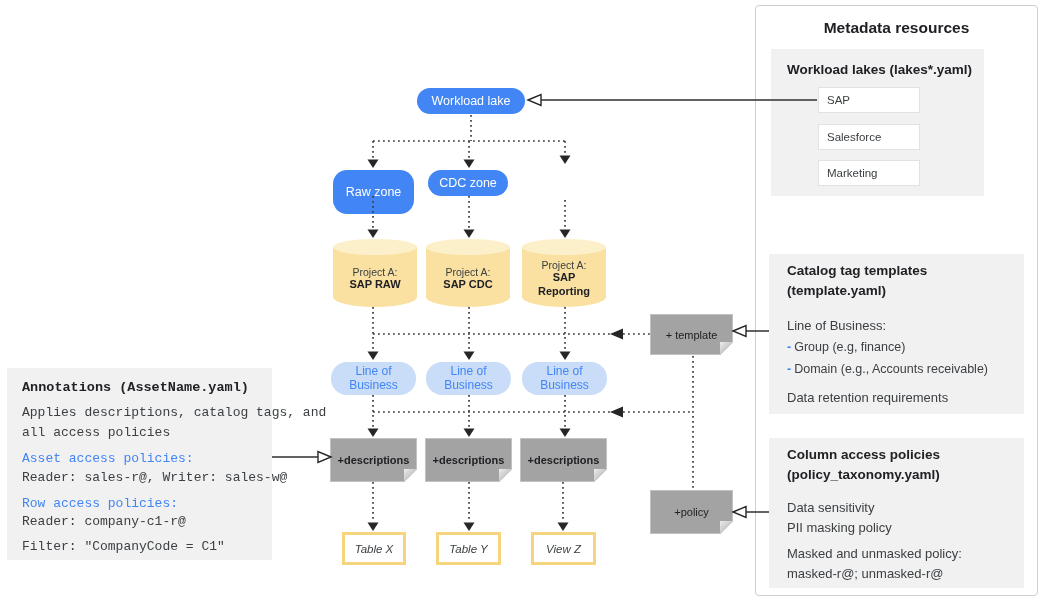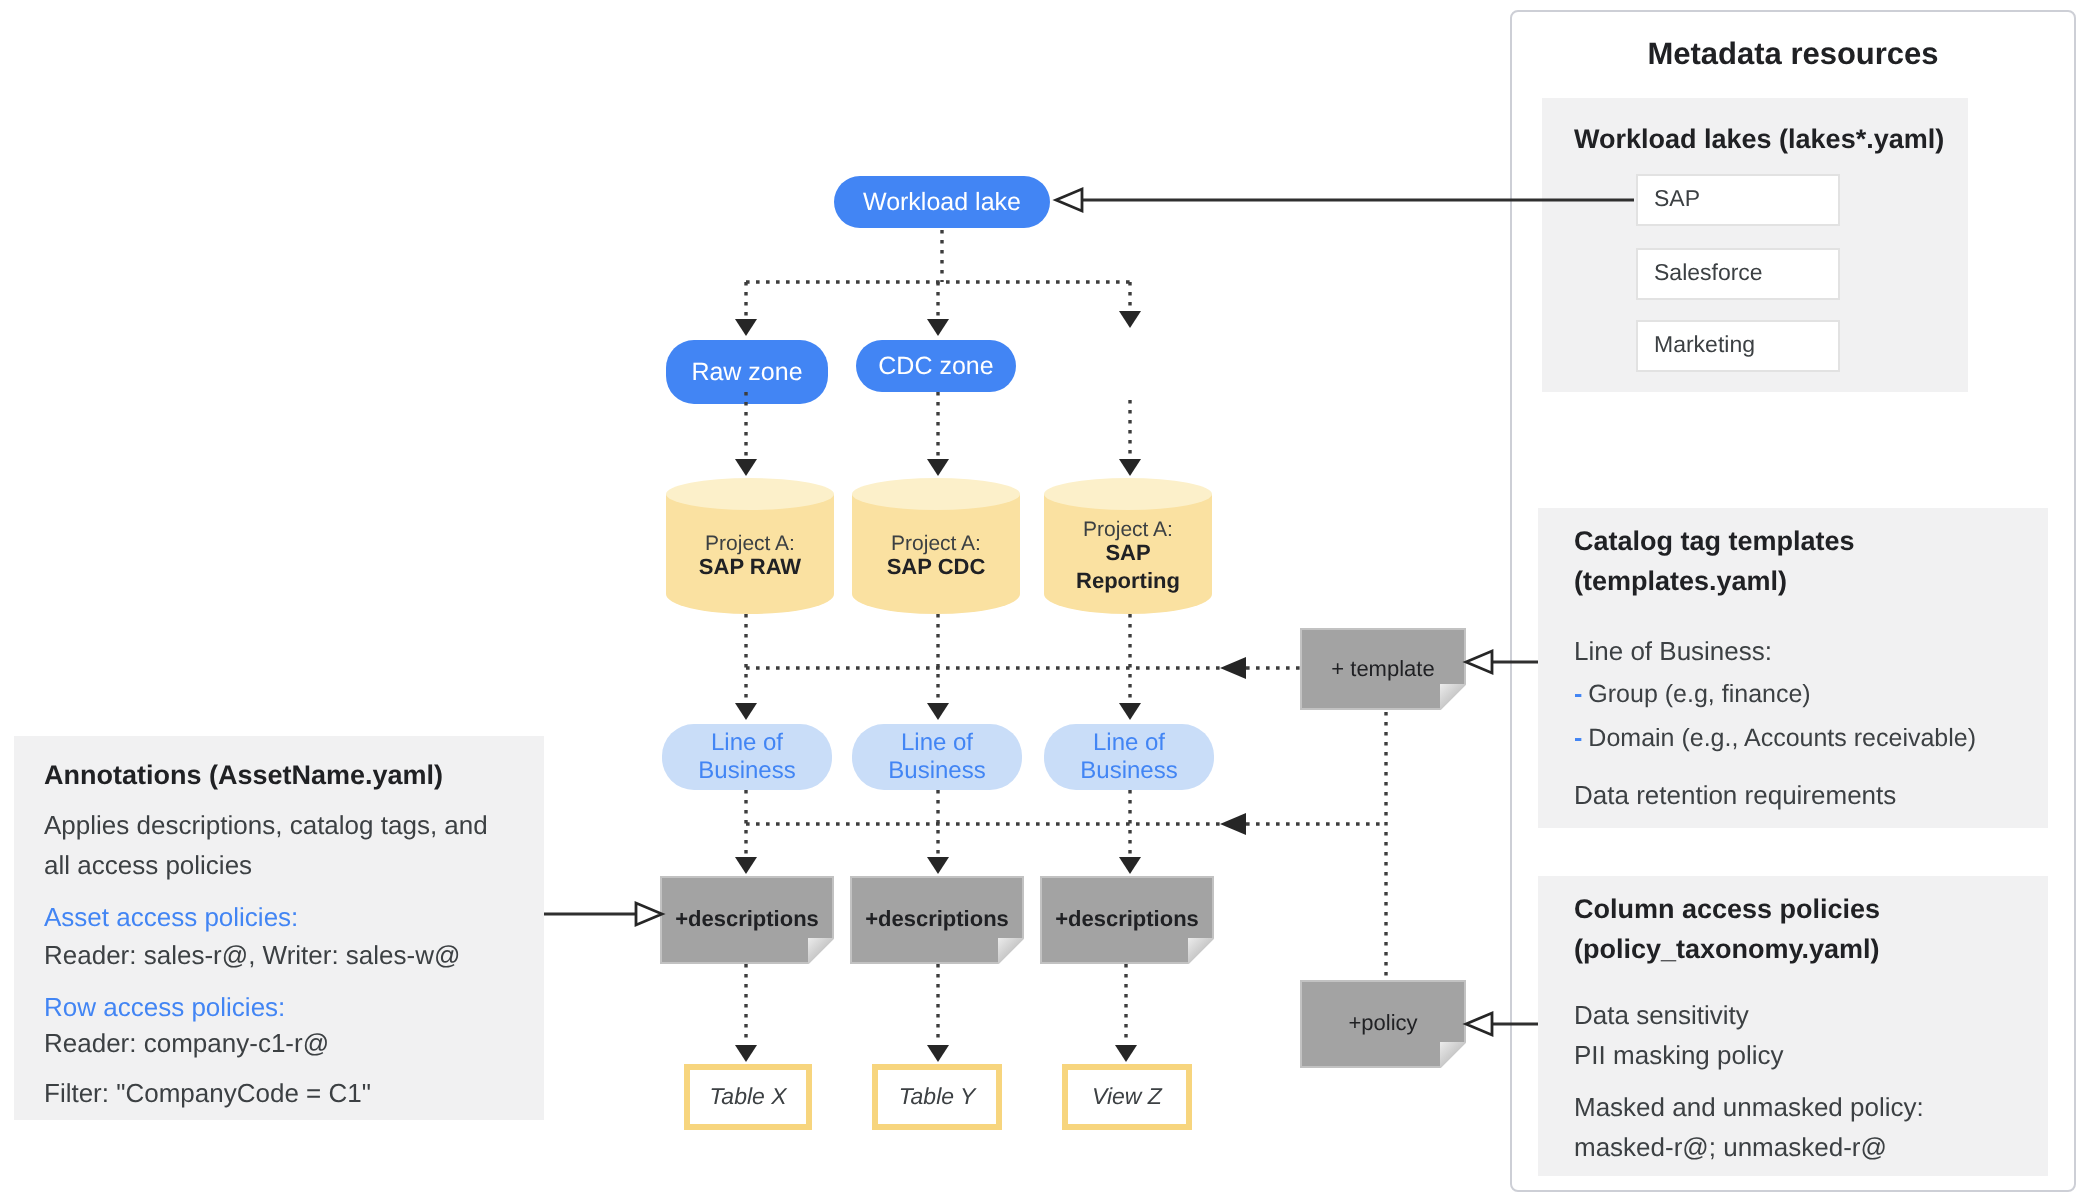--- a/index.html
+++ b/index.html
@@ -112,7 +112,7 @@
 
   <div class="pill" style="left:417px;top:88px;width:108px;height:26px">Workload lake</div>
 
-  <div class="pill" style="left:333px;top:170px;width:81px;height:32px">Raw zone</div>
+  <div class="pill" style="left:333px;top:170px;width:81px;height:44px">Raw zone</div>
   <div class="pill" style="left:428px;top:170px;width:80px;height:26px">CDC zone</div>
 
   <div class="cyl" style="left:333px;top:239px">

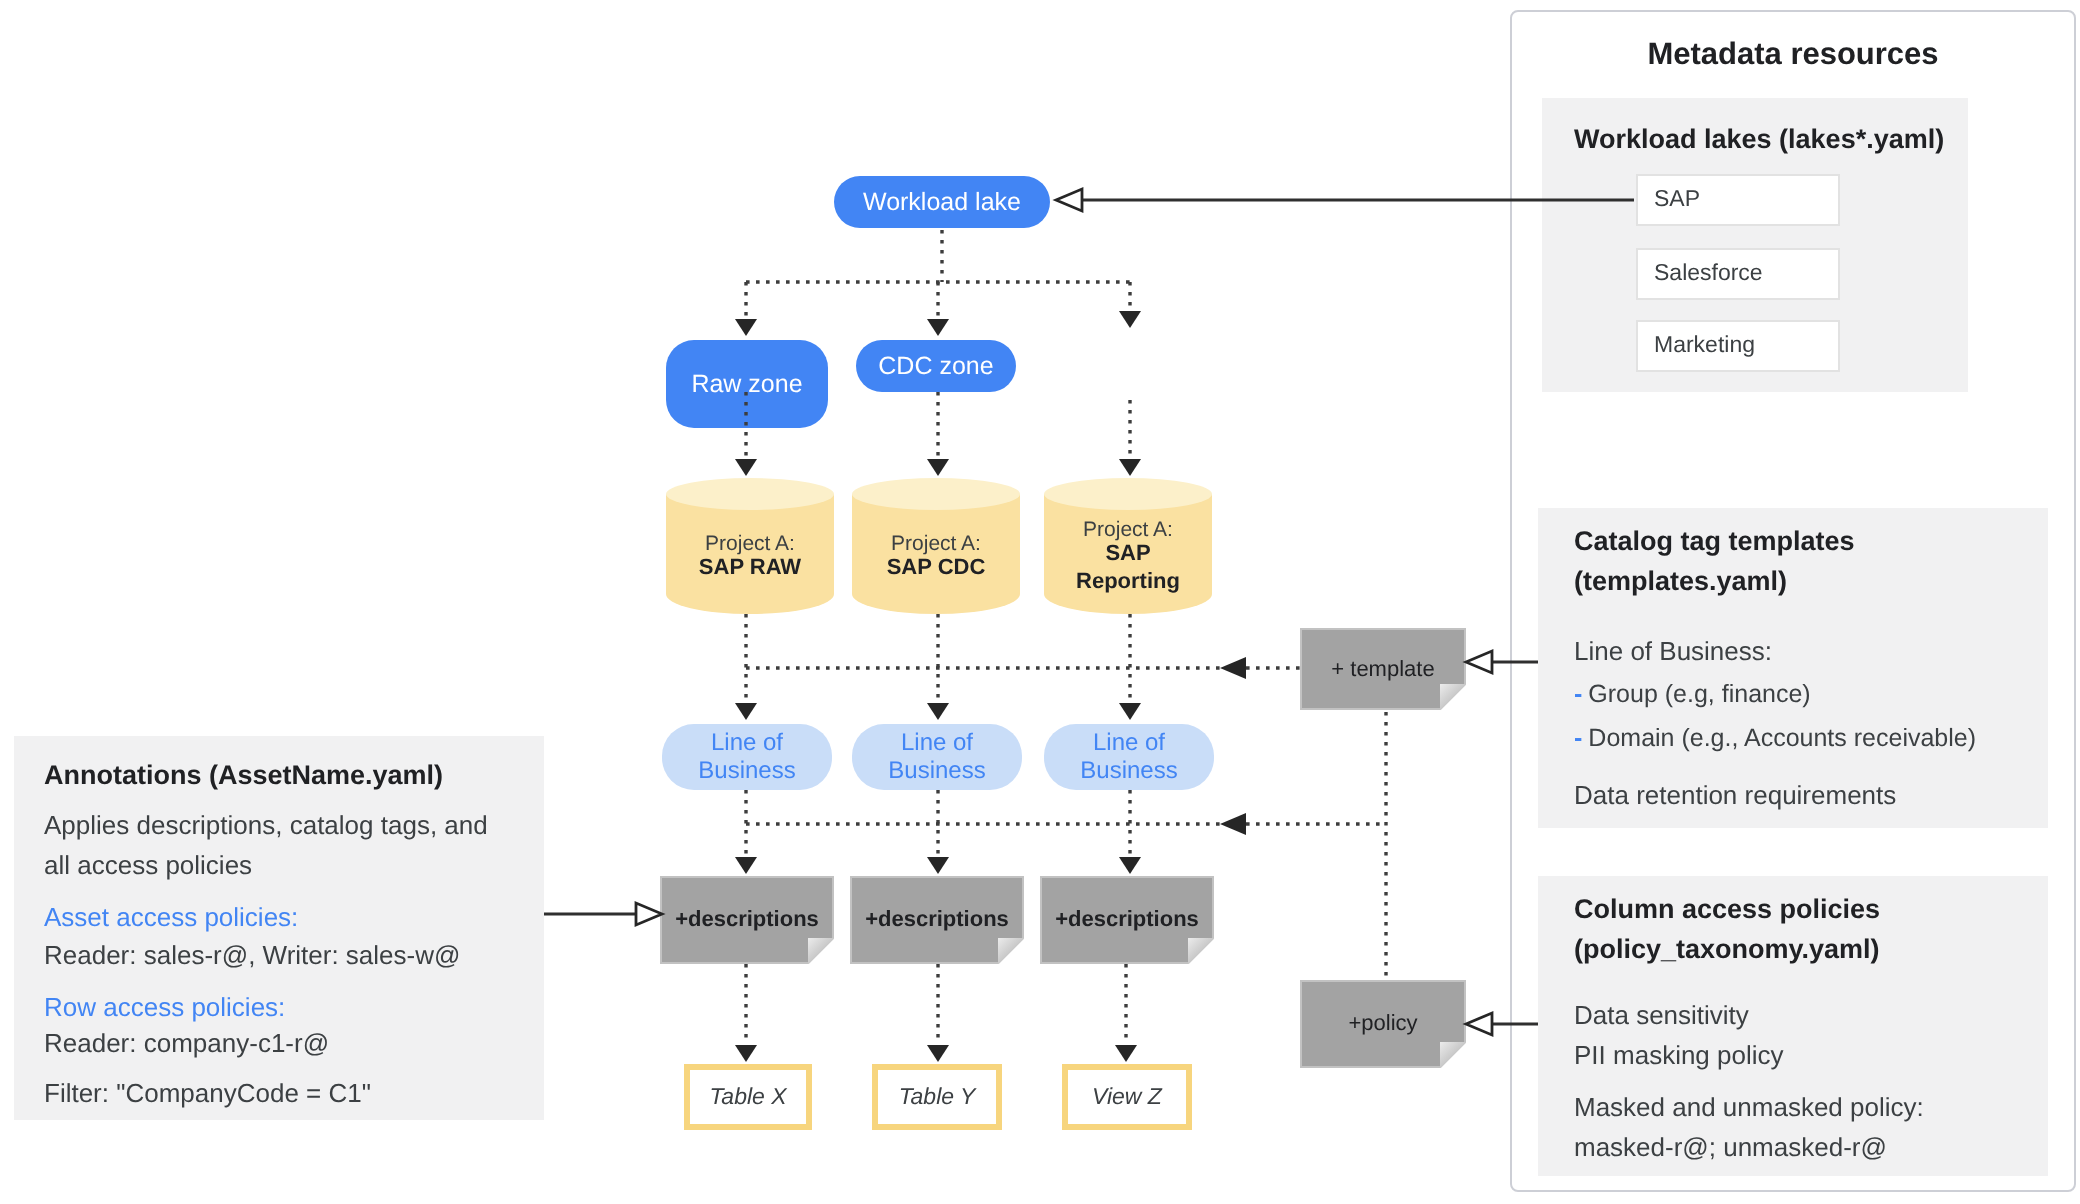--- a/index.html
+++ b/index.html
@@ -93,7 +93,7 @@
 
     <div id="sec-catalog" class="rp-sec">
       <div class="sec-head" style="left:18px;top:9px">Catalog tag templates</div>
-      <div class="sec-head" style="left:18px;top:29px">(templates.yaml)</div>
+      <div class="sec-head" style="left:18px;top:29px">(template.yaml)</div>
       <div class="sec-text blue-head" style="left:18px;top:64px">Line of Business:</div>
       <div class="bullet" style="left:18px;top:86px"><span class="dash">-</span><span>Group (e.g, finance)</span></div>
       <div class="bullet" style="left:18px;top:108px"><span class="dash">-</span><span>Domain (e.g., Accounts receivable)</span></div>

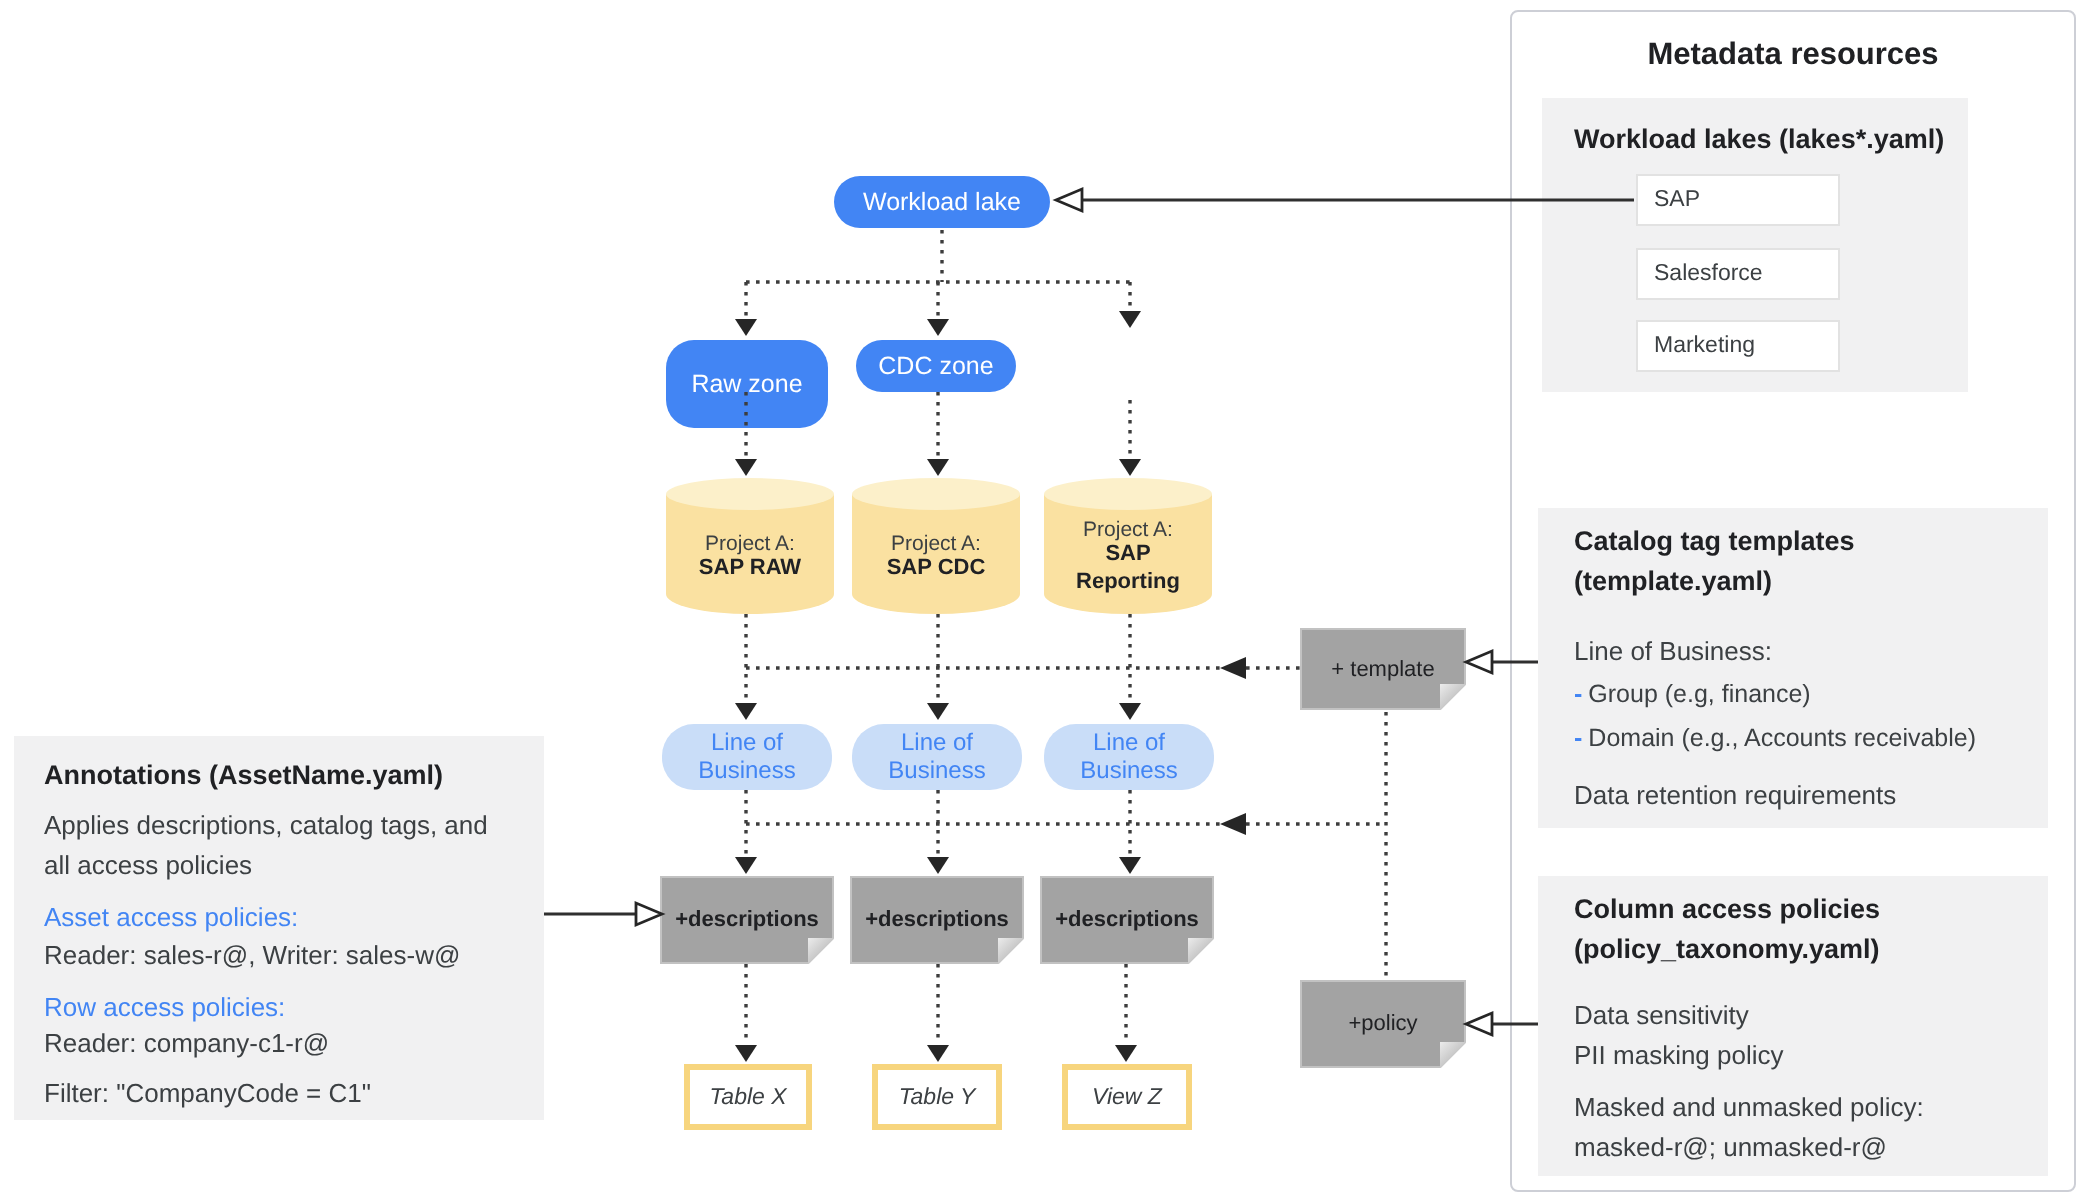--- a/index.html
+++ b/index.html
@@ -16,7 +16,7 @@
 
   
   .gray-panel{position:absolute;background:var(--section-gray);}
-  #left-panel{left:7px;top:368px;width:265px;height:192px;}
+  #left-panel{left:7px;top:368px;width:265px;height:192px;font-family:Liberation Mono, monospace;}
   .lp-text{position:absolute;left:15px;font-size:13px;color:#3c4043;white-space:nowrap;}
   .lp-title{font-weight:bold;font-size:13.5px;color:#202124;}
   .blue-head{color:var(--primary-blue);font-weight:500;}

